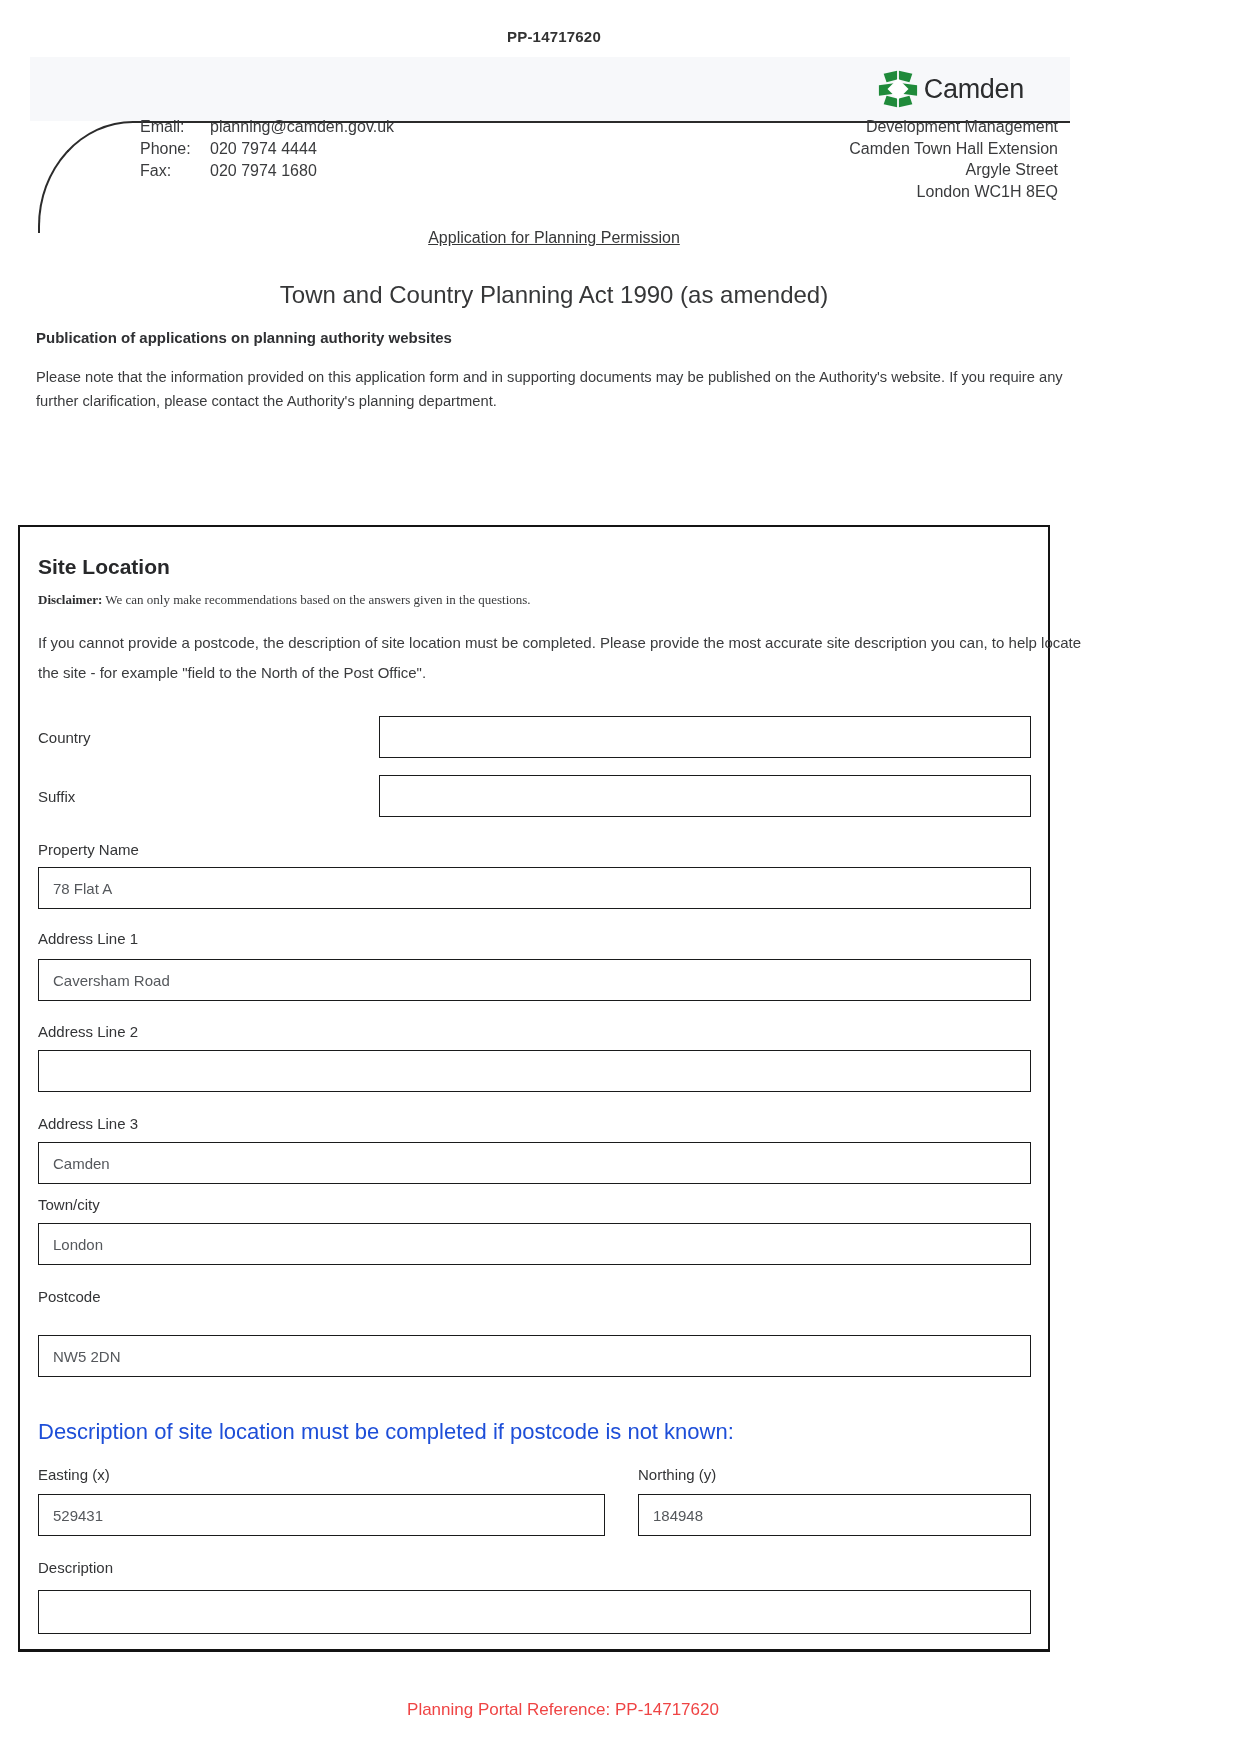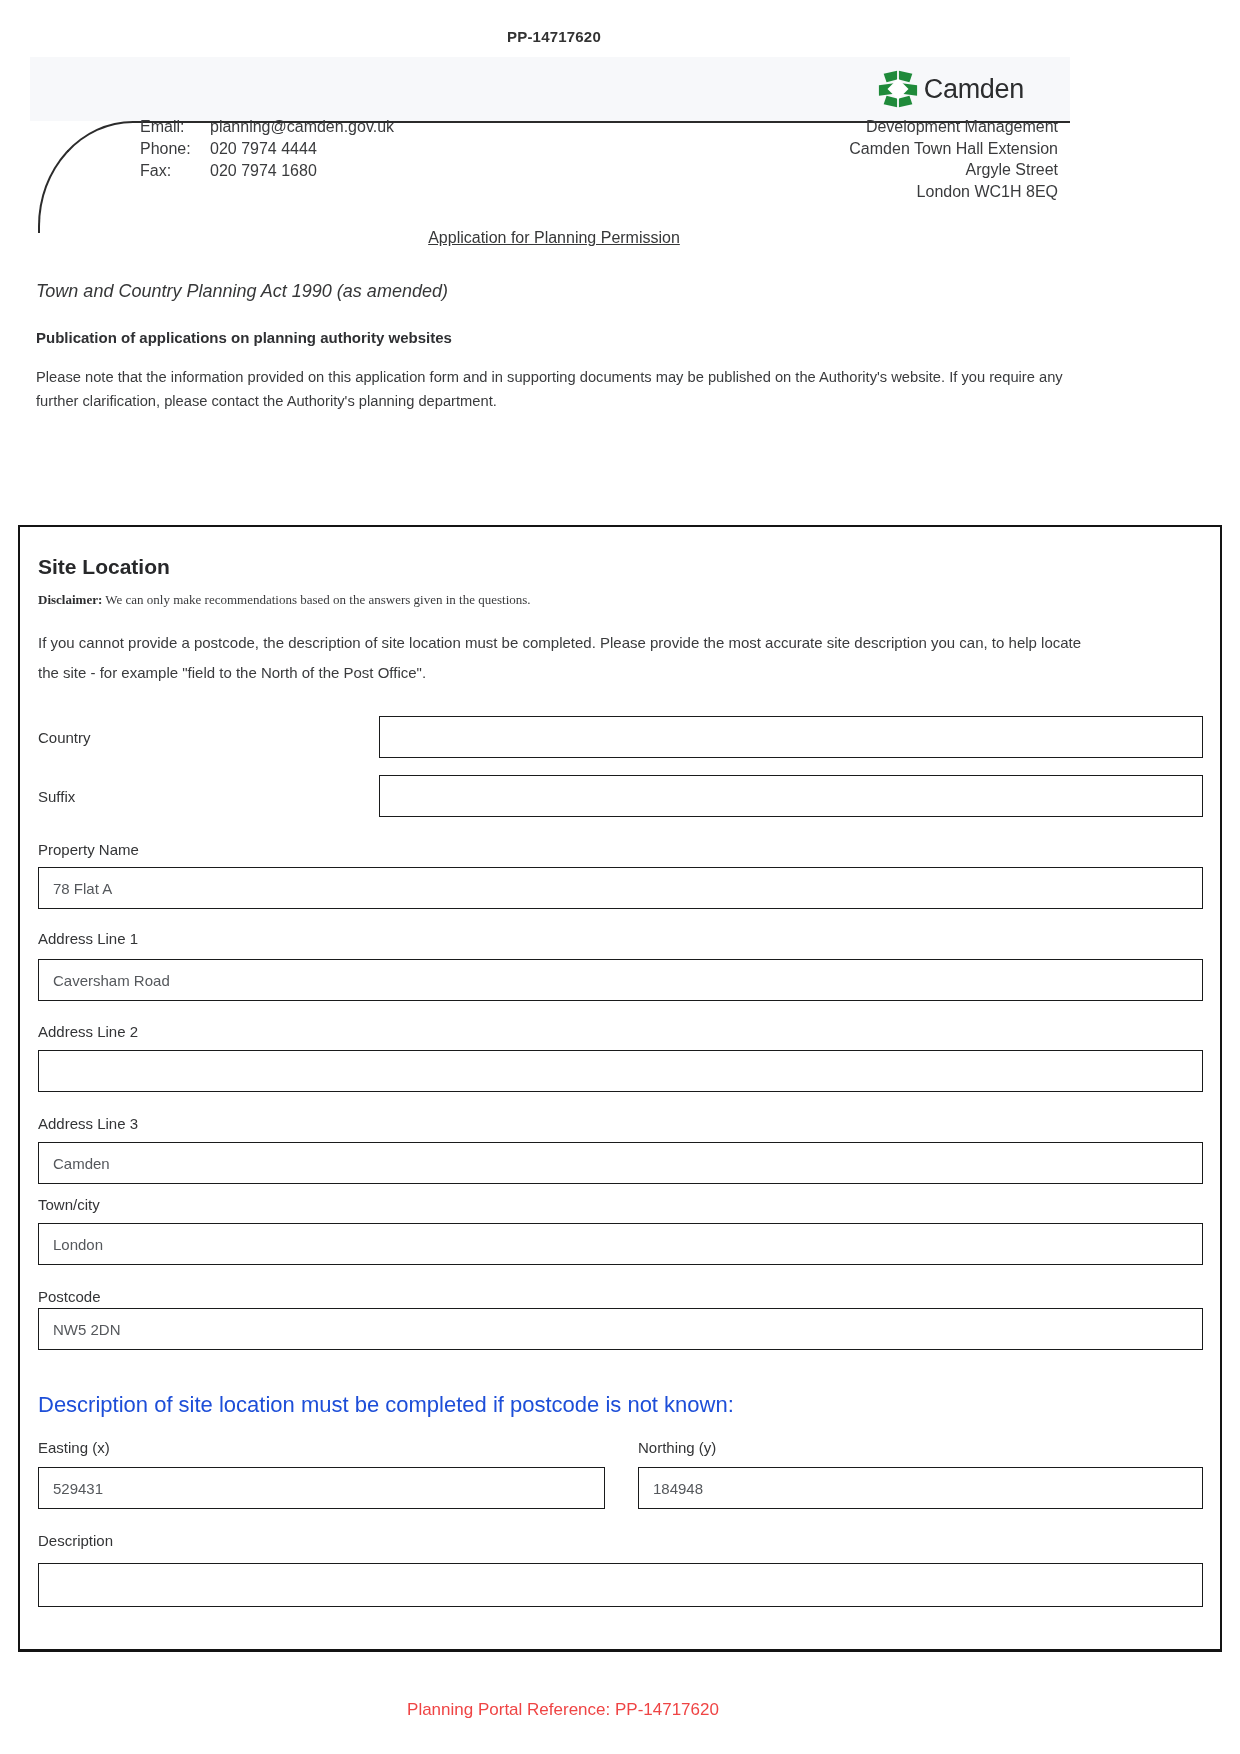--- a/index.html
+++ b/index.html
@@ -36,8 +36,8 @@
 
   .title-main { top:229px; left:36px; width:1036px; text-align:center;
     font-size:16px; color:#363738;text-decoration:underline; }
-  .title-act  { top:281px; left:36px; width:1036px; 
-    font-size:18px; color:#363738;font-style:italic; }
+  .title-act  { top:281px; left:36px; width:1036px; text-align:center;
+    font-size:24px; color:#363738; }
 
   .pub-heading { top:329px; left:36px; font-size:15px; font-weight:bold; color:#2f3033; }
   .pub-body { top:366px; left:36px; width:1034px; font-size:14.7px;

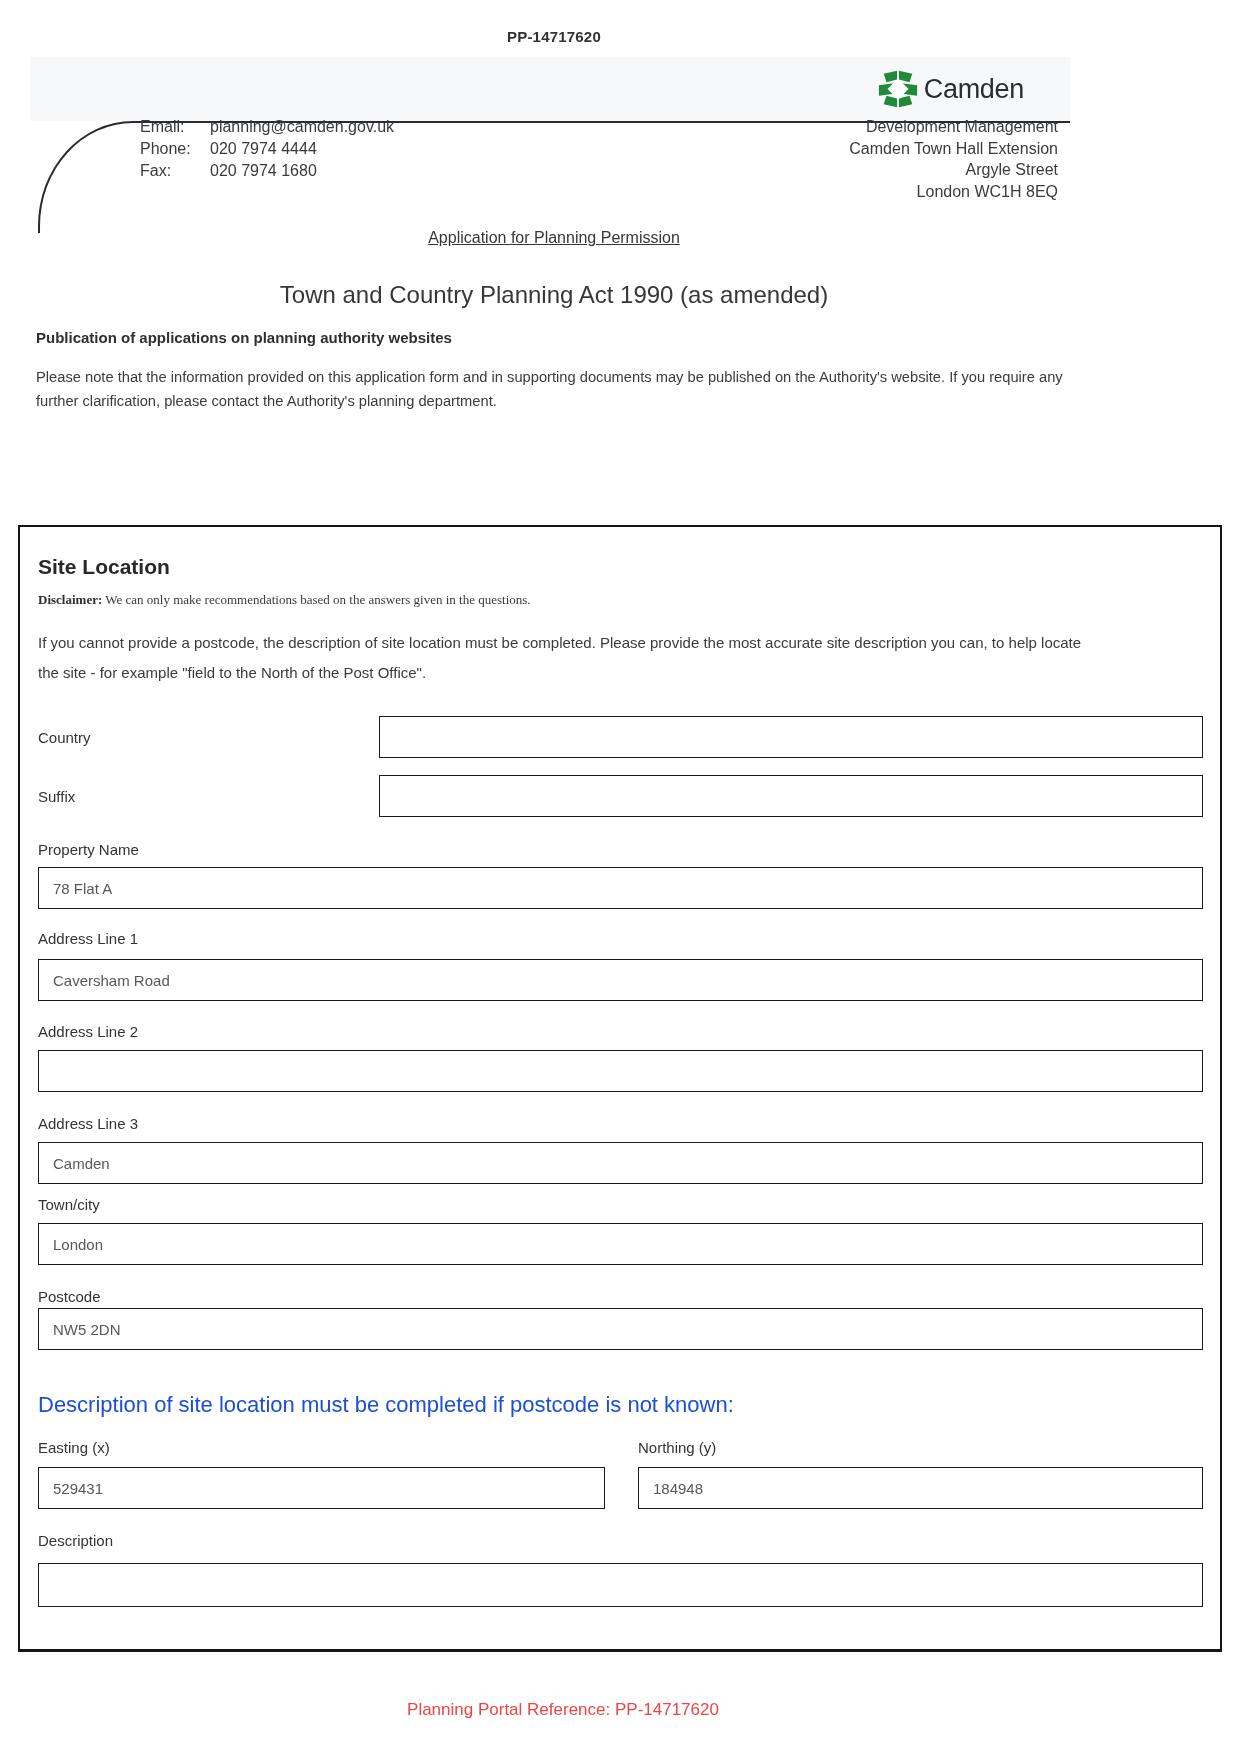--- a/index.html
+++ b/index.html
@@ -44,7 +44,7 @@
     line-height:23.5px; color:#3a3b3d; }
 
   
-  .sl-box { top:525px; left:18px; width:1204px; height:1127px;
+  .sl-box { top:525px; left:18px; width:1032px; height:1127px;
     border:2px solid #141414; border-bottom-width:3px;
     padding:0 17px 0 18px; background:#fff; }
   .sl-heading { margin-top:28px; font-size:21px; font-weight:bold; color:#27282a; }

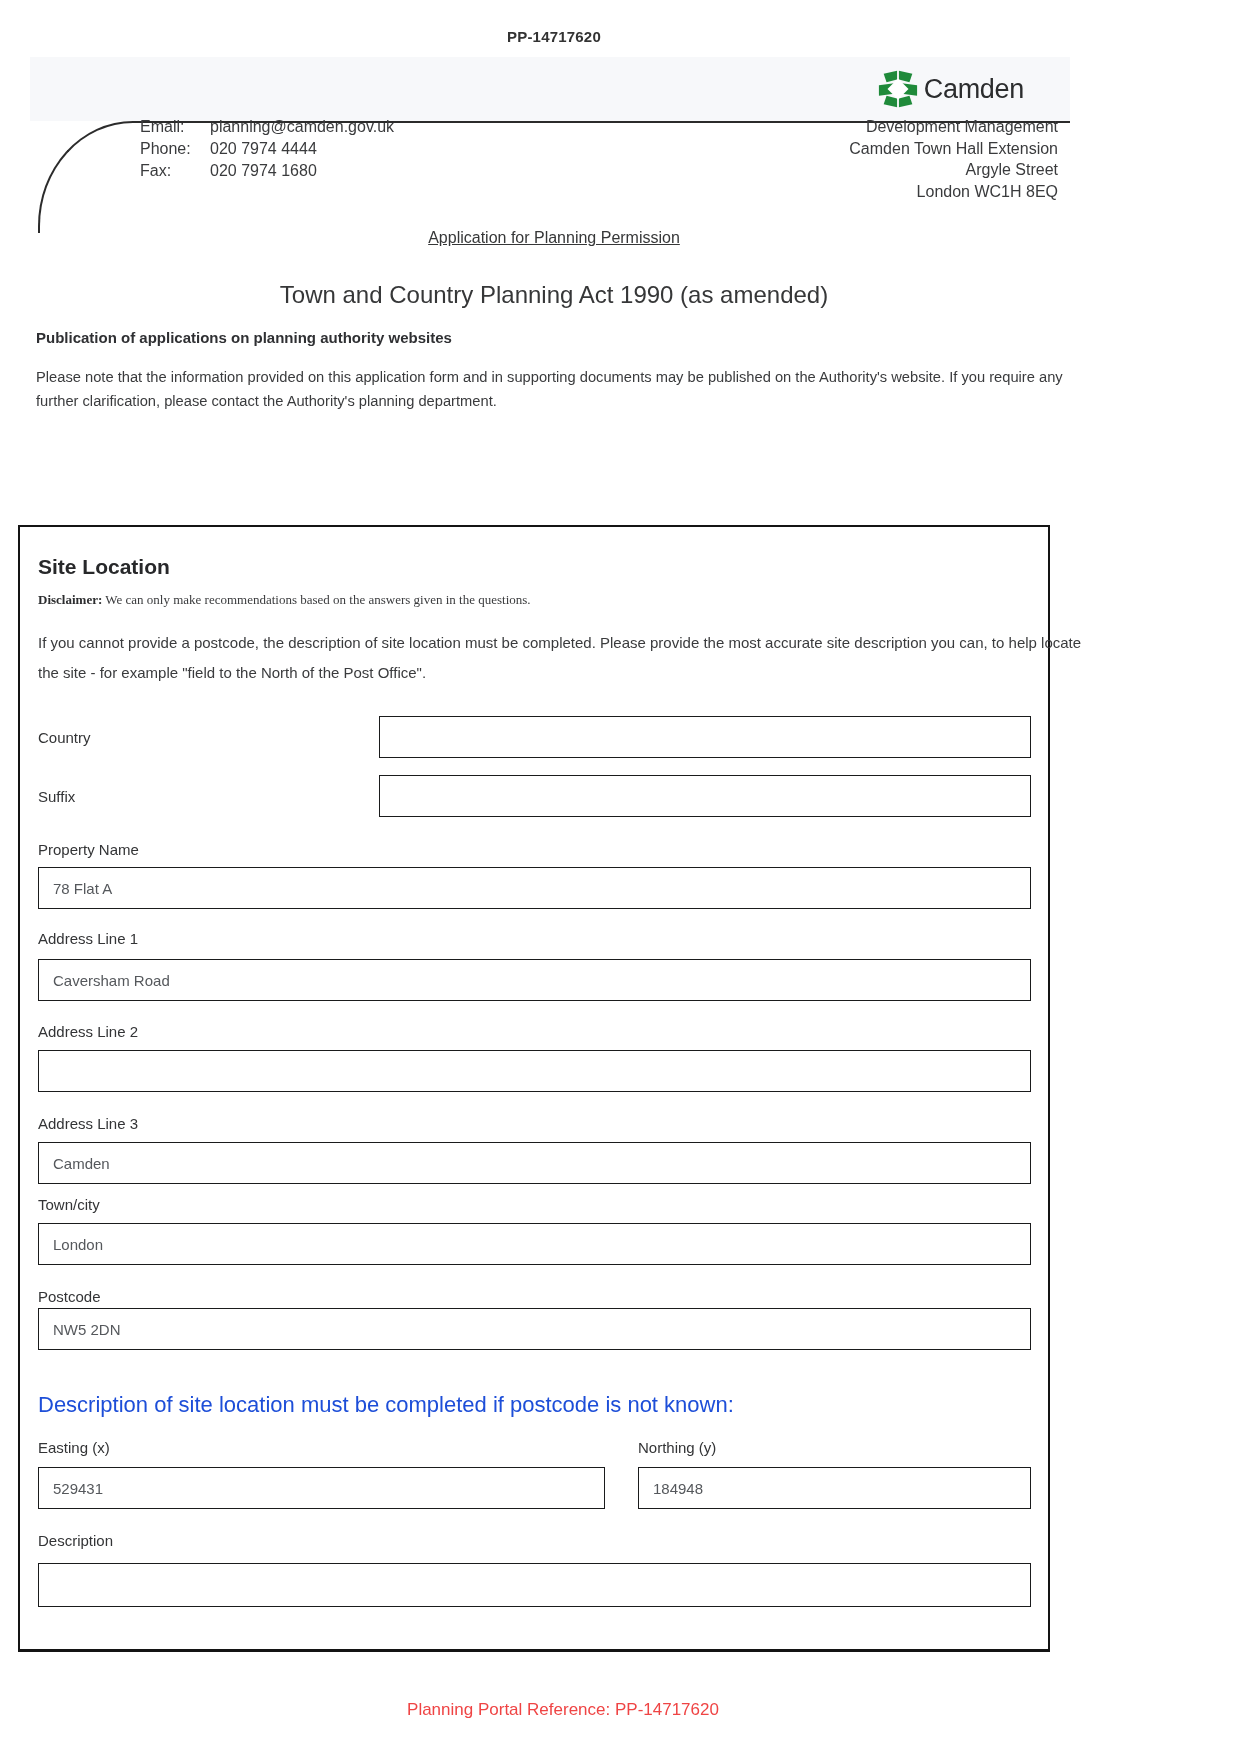--- a/index.html
+++ b/index.html
@@ -69,7 +69,7 @@
   .lbl-addr2 { margin-top:22px; }     .inp-addr2 { margin-top:10px; }
   .lbl-addr3 { margin-top:23px; }     .inp-addr3 { margin-top:10px; }
   .lbl-town  { margin-top:12px; }     .inp-town  { margin-top:10px; }
-  .lbl-post  { margin-top:23px; }     .inp-post  { margin-top:3px; }
+  .lbl-post  { margin-top:23px; }     .inp-post  { margin-top:30px; }
 
   .desc-heading { margin-top:40px; font-size:22px; line-height:30px; color:#1d4ed8; }
 

